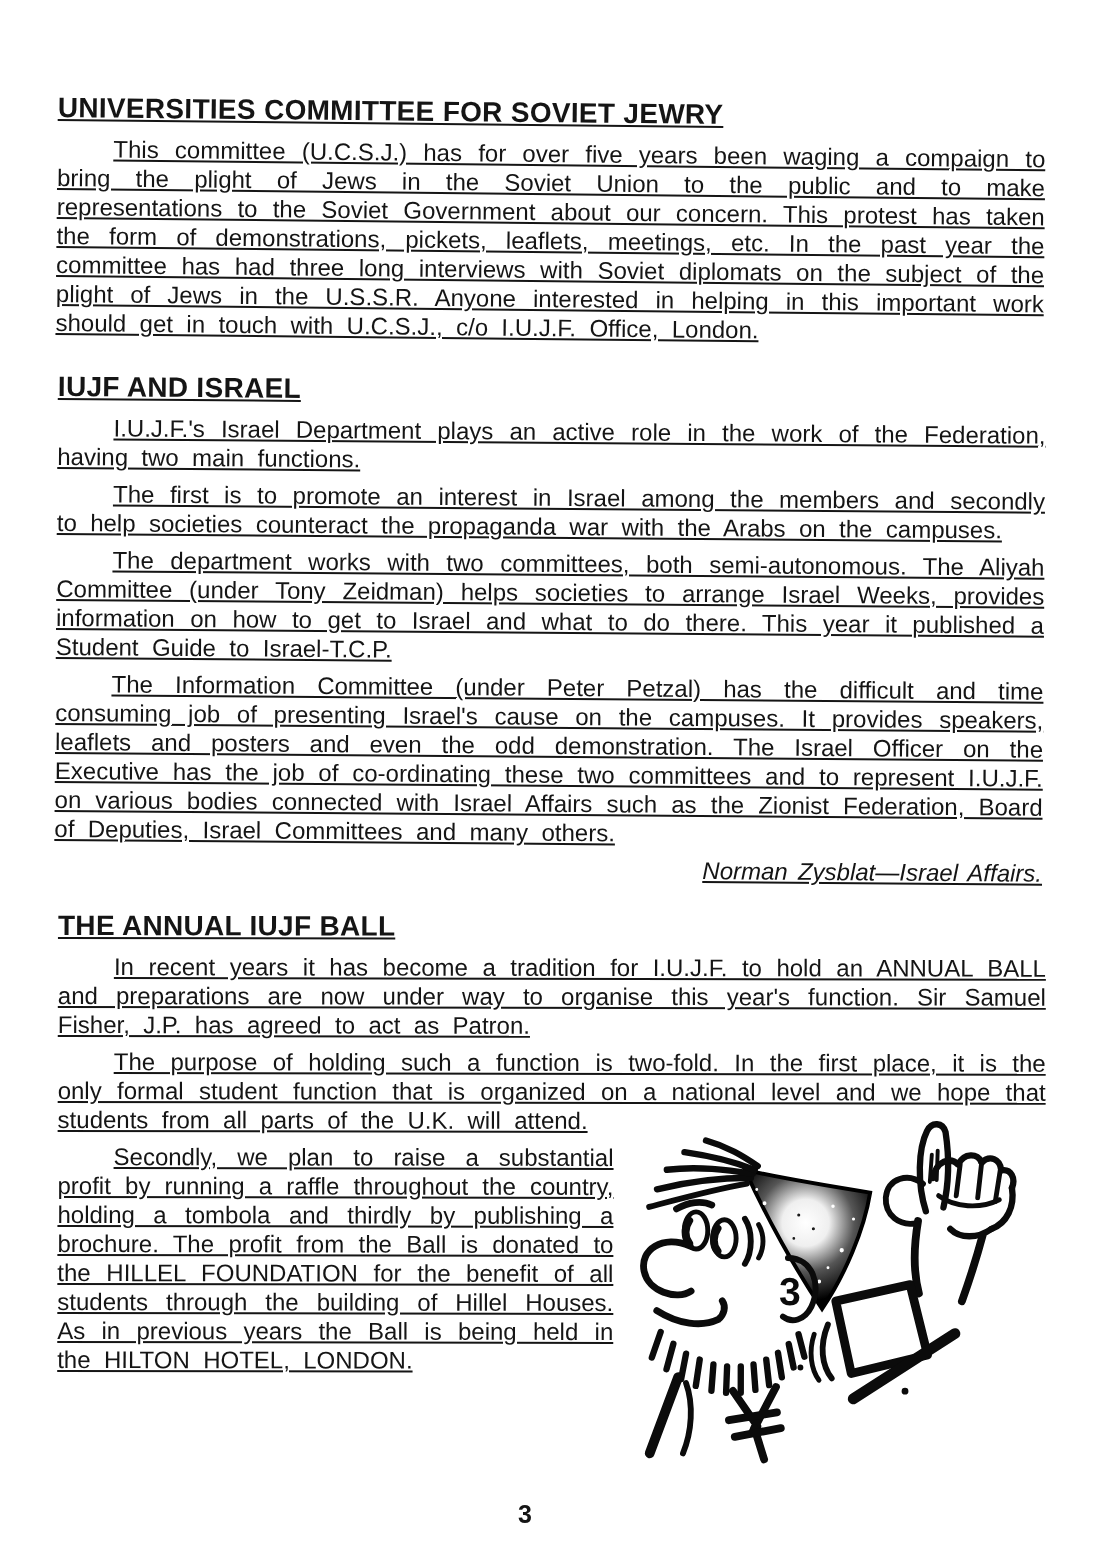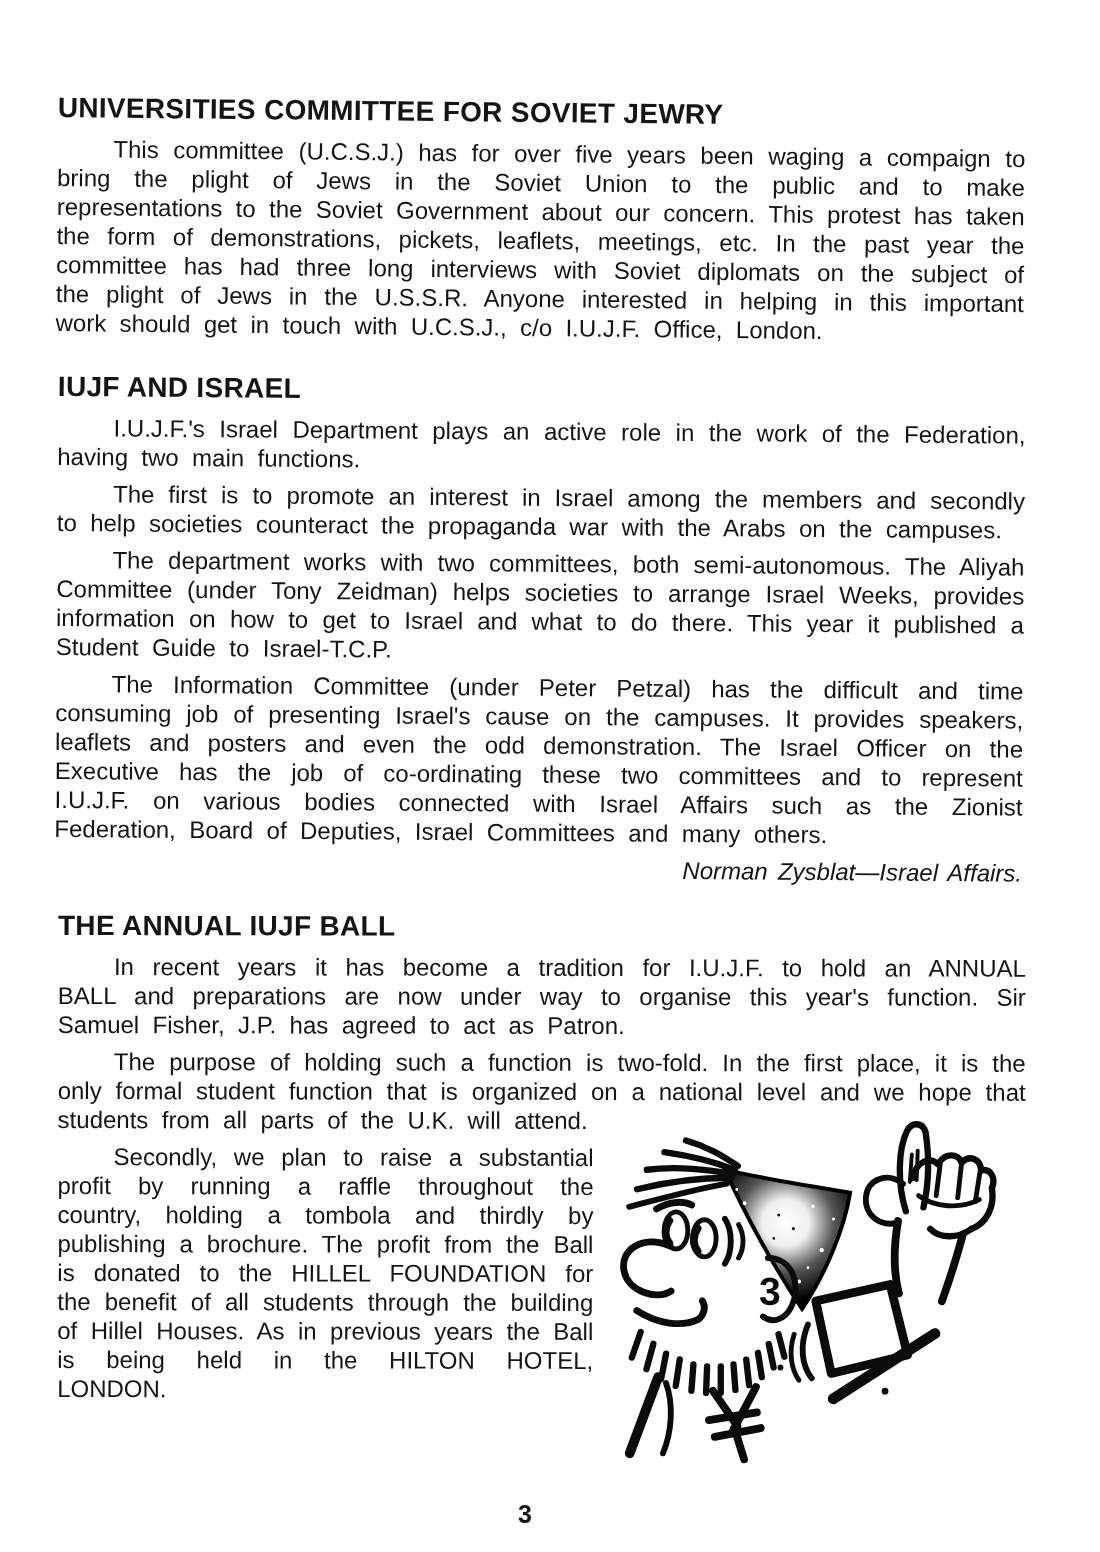--- a/index.html
+++ b/index.html
@@ -7,7 +7,7 @@
     width:1100px;height:1552px;background:#ffffff;color:#151515;
     font-family:"Liberation Sans",sans-serif;overflow:hidden;position:relative;
   }
-  .page{padding:92px 74px 0 58px;position:relative;}
+  .page{padding:92px 54px 0 58px;position:relative;text-decoration:underline;}
   .sec{transform-origin:0 0;}
   .sec1{transform:rotate(0.6deg);margin-bottom:34px;}
   .sec2{transform:rotate(0.45deg);margin-bottom:30px;}

